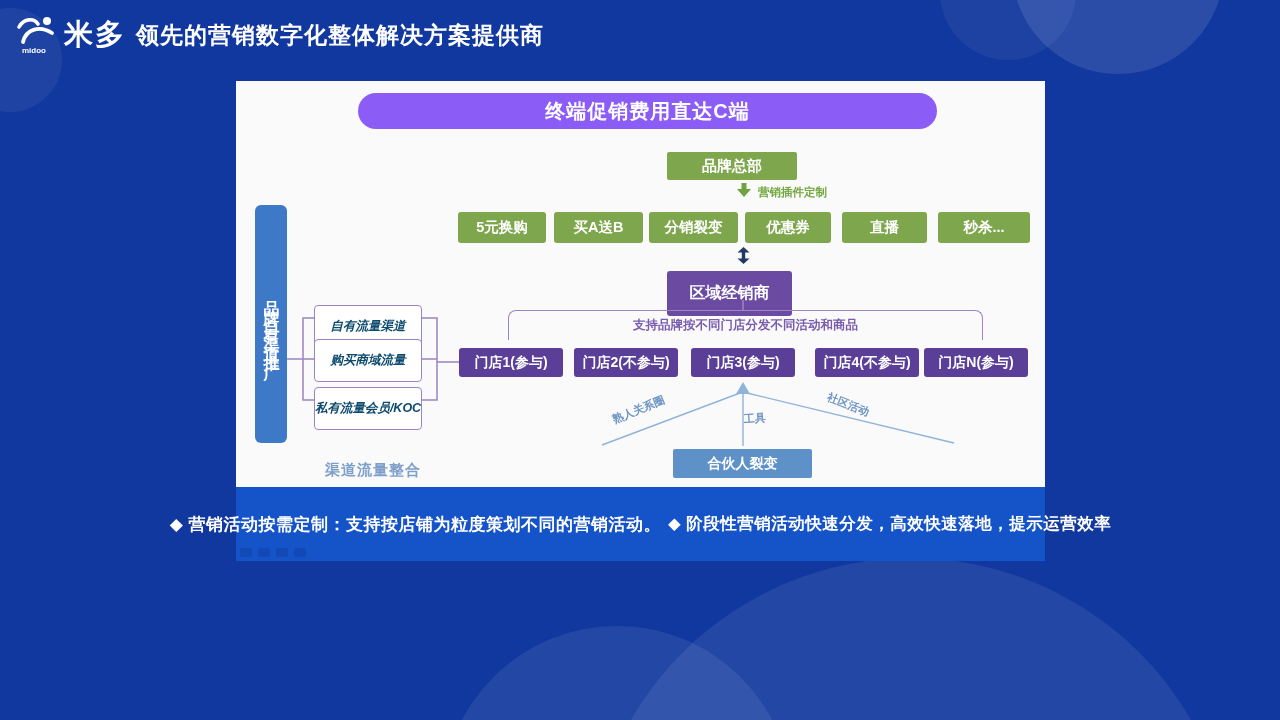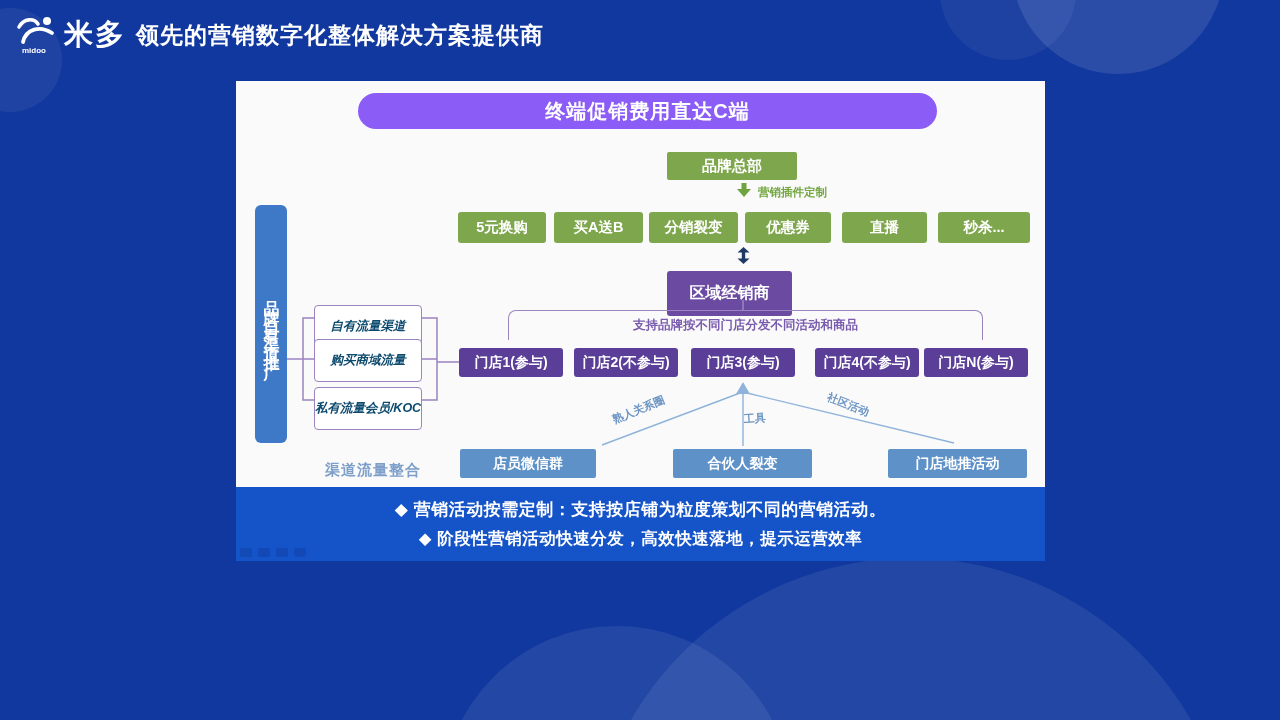--- a/index.html
+++ b/index.html
@@ -132,7 +132,6 @@
 
       <div class="abs integrate">渠道流量整合</div>
 
-      <div class="abs btn bbtn b0">店员微信群</div>
       <div class="abs btn bbtn b1">合伙人裂变</div>
       <div class="abs btn bbtn b2">门店地推活动</div>
 

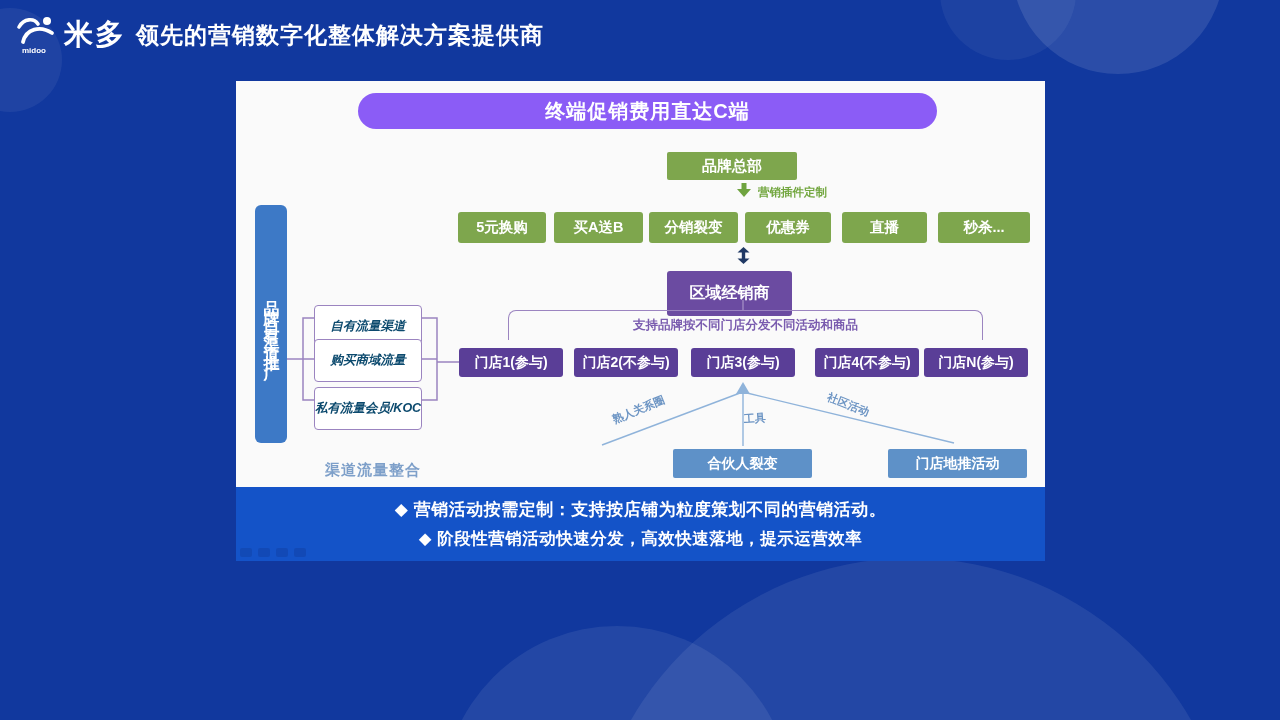--- a/index.html
+++ b/index.html
@@ -133,7 +133,6 @@
       <div class="abs integrate">渠道流量整合</div>
 
       <div class="abs btn bbtn b1">合伙人裂变</div>
-      <div class="abs btn bbtn b2">门店地推活动</div>
 
       <svg class="abs overlay" width="809" height="406">
 

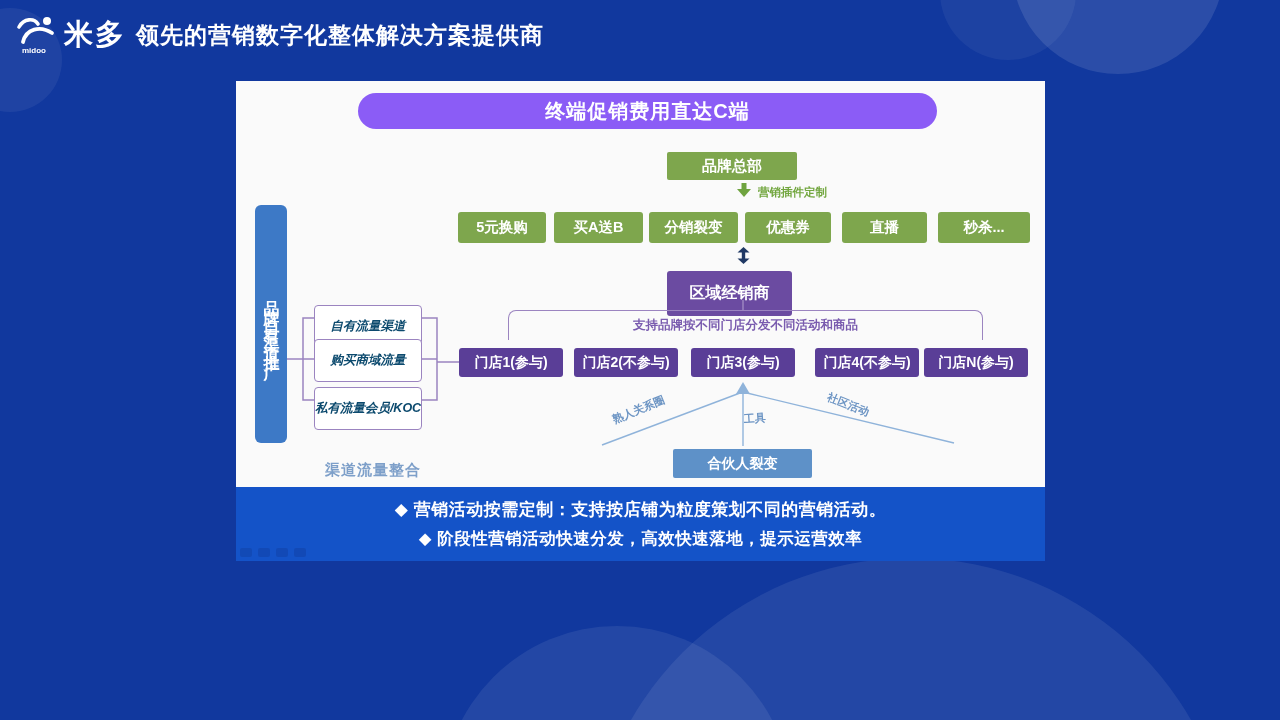--- a/index.html
+++ b/index.html
@@ -25,7 +25,7 @@
   .panel{position:absolute;left:236px;top:81px;width:809px;height:480px;}
   .diagram{position:absolute;left:0;top:0;width:809px;height:406px;background:#FAFAFA;}
   .band{position:absolute;left:0;top:406px;width:809px;height:74px;background:#1453C8;
-        display:flex;flex-direction:column;align-items:center;justify-content:center;gap:7px;}
+        display:flex;flex-direction:row;align-items:center;justify-content:center;gap:7px;}
   .note{color:#fff;font-weight:bold;font-size:17px;letter-spacing:0.5px;white-space:nowrap;}
   .note2{font-size:16.5px;}
   .watermark{position:absolute;left:4px;bottom:4px;display:flex;gap:6px;opacity:0.18;}

